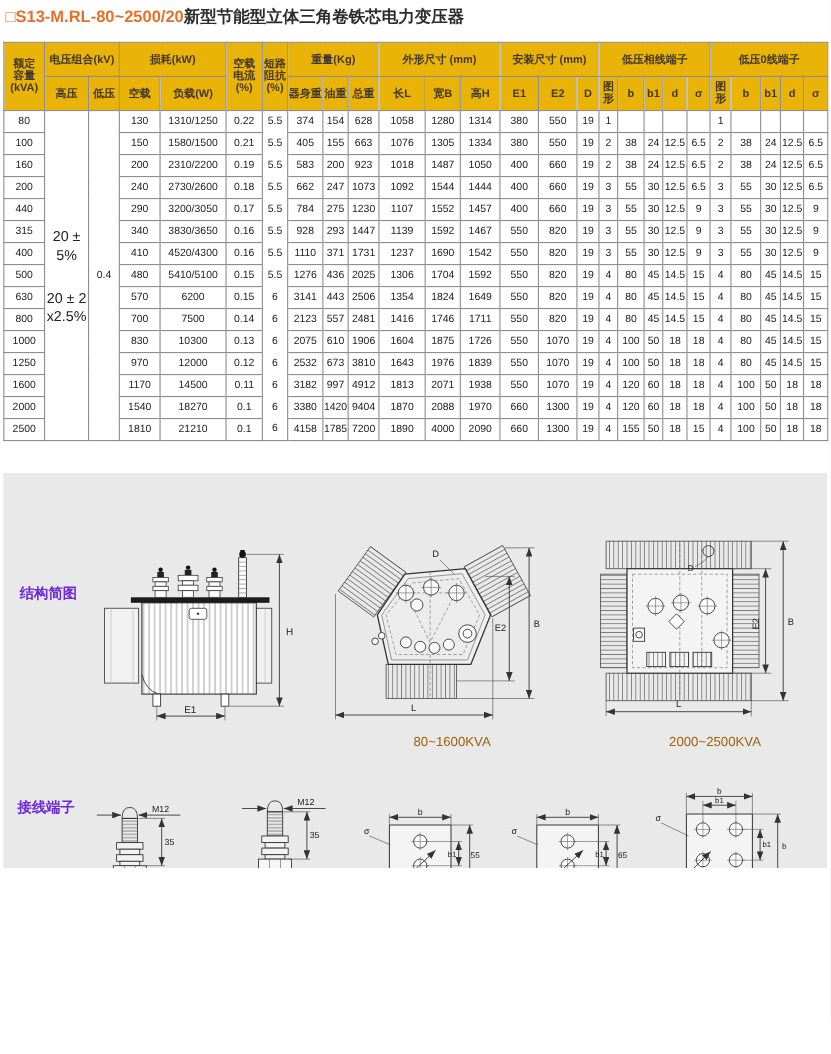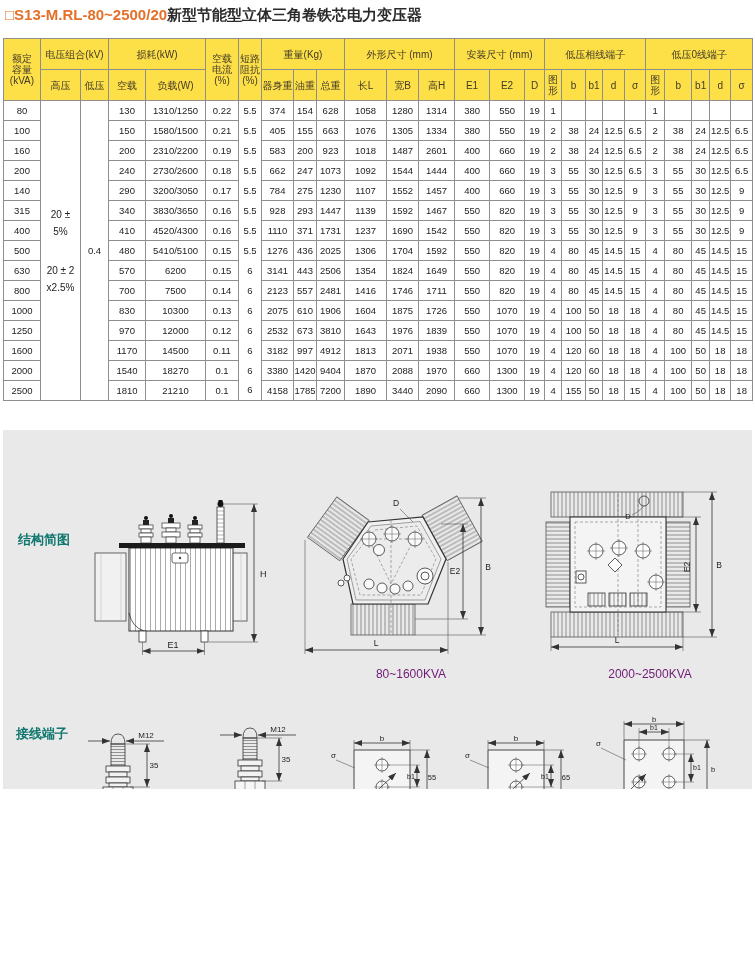--- a/index.html
+++ b/index.html
@@ -10,7 +10,7 @@
   table.spec{position:absolute;left:3px;top:38px;width:749px;border-collapse:collapse;table-layout:fixed;
              color:#222;}
   table.spec th,table.spec td{border:1px solid #8e8e8e;text-align:center;vertical-align:middle;padding:0;overflow:hidden;}
-  table.spec thead th{background:#fde047;font-weight:normal;color:#42392a;font-size:10px;line-height:11px;
+  table.spec thead th{background:#eab308;font-weight:bold;color:#42392a;font-size:10px;line-height:11px;
                       white-space:pre-line;height:30px;}
   table.spec tbody td{height:19px;font-size:9.5px;line-height:10px;}
   table.spec td.nt{border-top-style:hidden;}

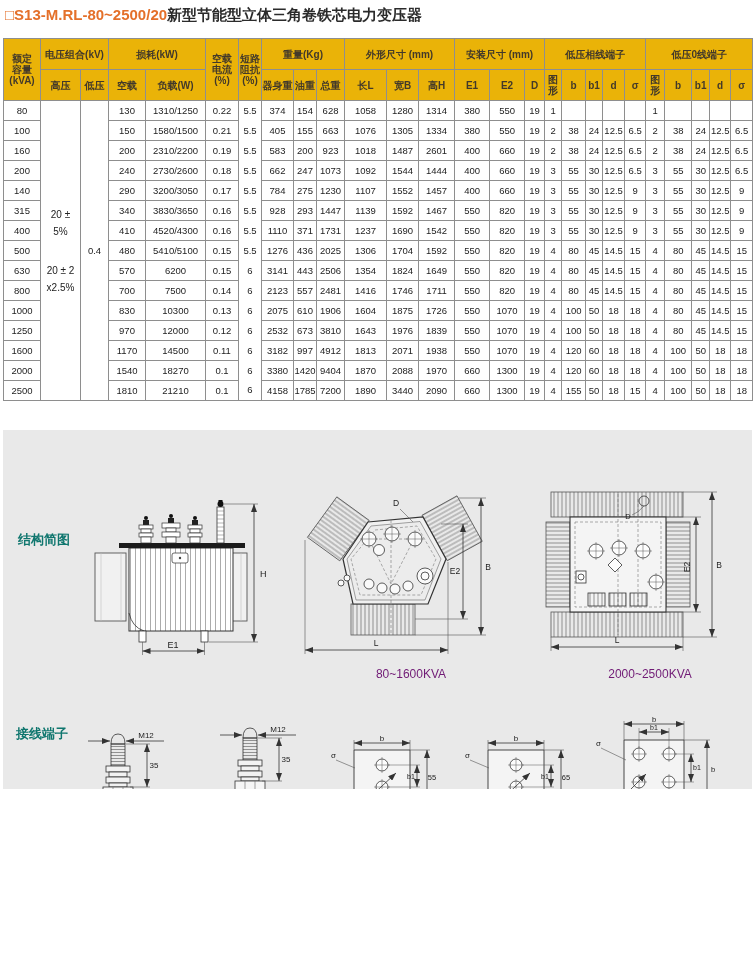--- a/index.html
+++ b/index.html
@@ -177,7 +177,7 @@
           <td>923</td>
           <td>1018</td>
           <td>1487</td>
-          <td>2601</td>
+          <td>1050</td>
           <td>400</td>
           <td>660</td>
           <td>19</td>

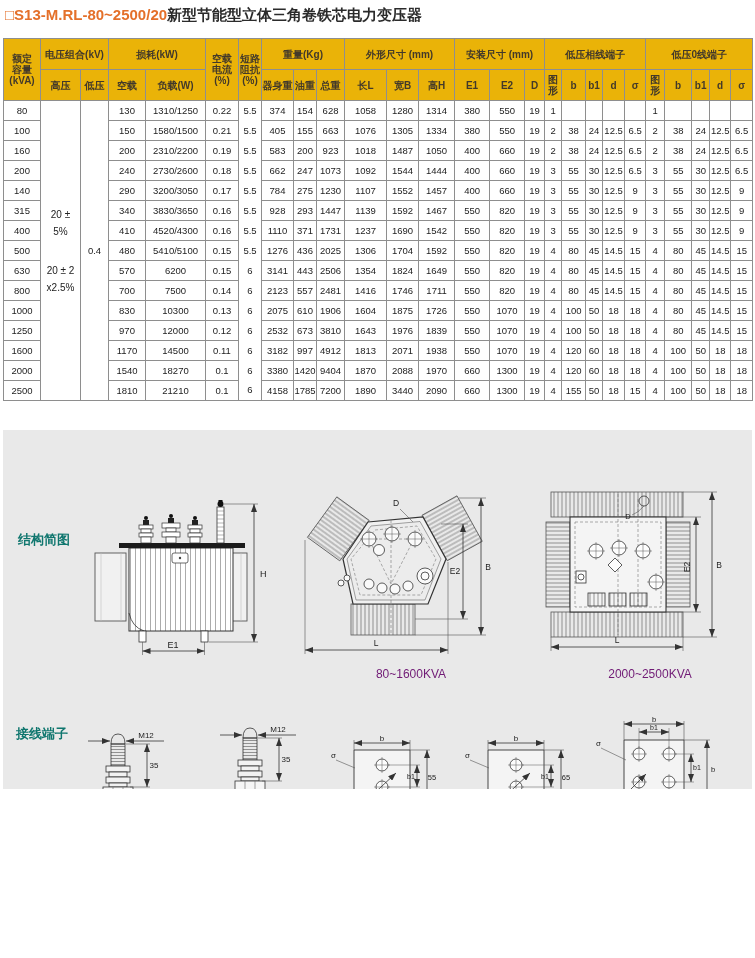--- a/index.html
+++ b/index.html
@@ -219,7 +219,7 @@
           <td>6.5</td>
         </tr>
         <tr>
-          <td>140</td>
+          <td>440</td>
           <td>290</td>
           <td>3200/3050</td>
           <td>0.17</td>

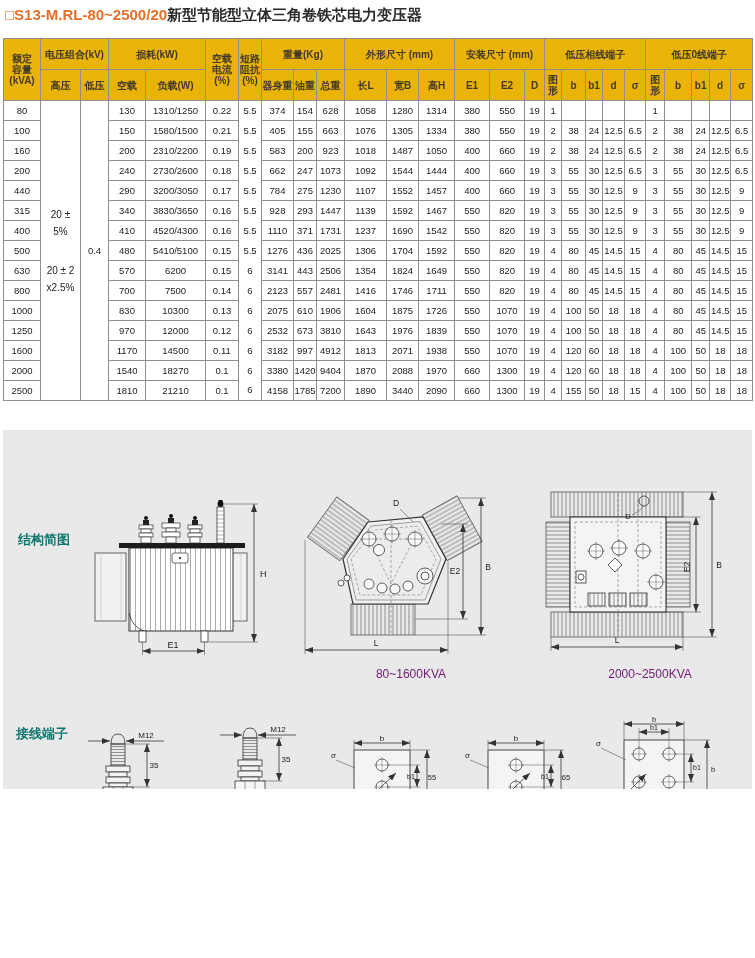--- a/index.html
+++ b/index.html
@@ -14,7 +14,7 @@
                       white-space:pre-line;height:30px;}
   table.spec tbody td{height:19px;font-size:9.5px;line-height:10px;}
   table.spec td.nt{border-top-style:hidden;}
-  td.hvcell div{line-height:17px;font-size:10px;}
+  td.hvcell div{line-height:17px;font-size:13px;}
   td.hvcell div.gap{margin-top:22px;}
   .panel{position:absolute;left:3px;top:430px;width:749px;height:493px;background:#E9E9E9;}
   .dlabel{position:absolute;font-size:13px;font-weight:bold;color:#0f766e;}

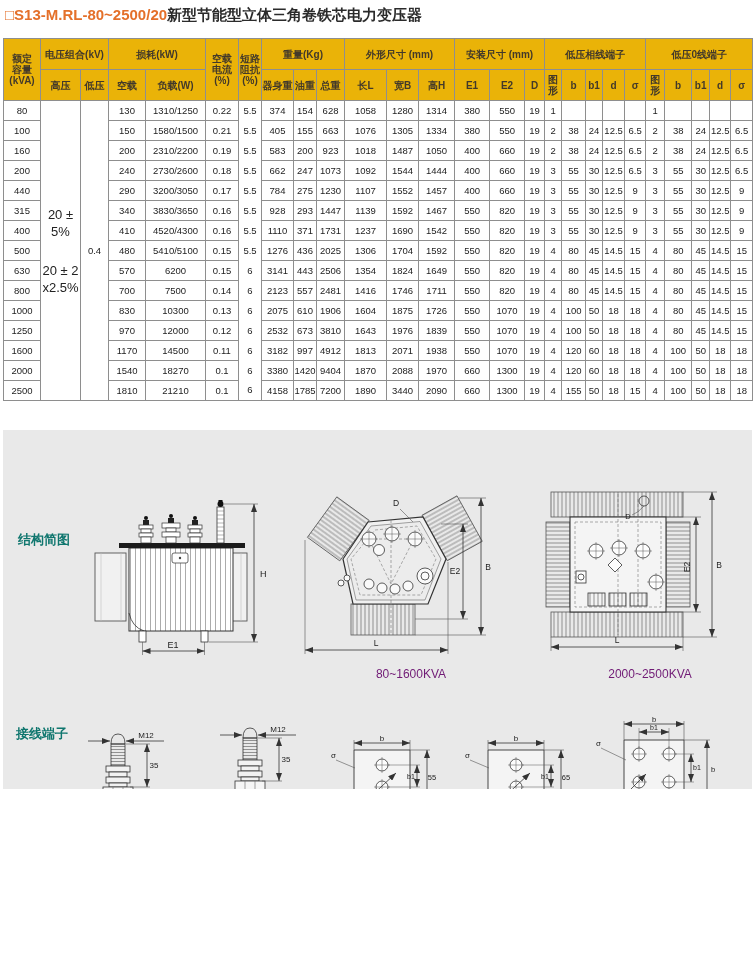--- a/index.html
+++ b/index.html
@@ -488,7 +488,7 @@
           <td>1785</td>
           <td>7200</td>
           <td>1890</td>
-          <td>3440</td>
+          <td>4000</td>
           <td>2090</td>
           <td>660</td>
           <td>1300</td>

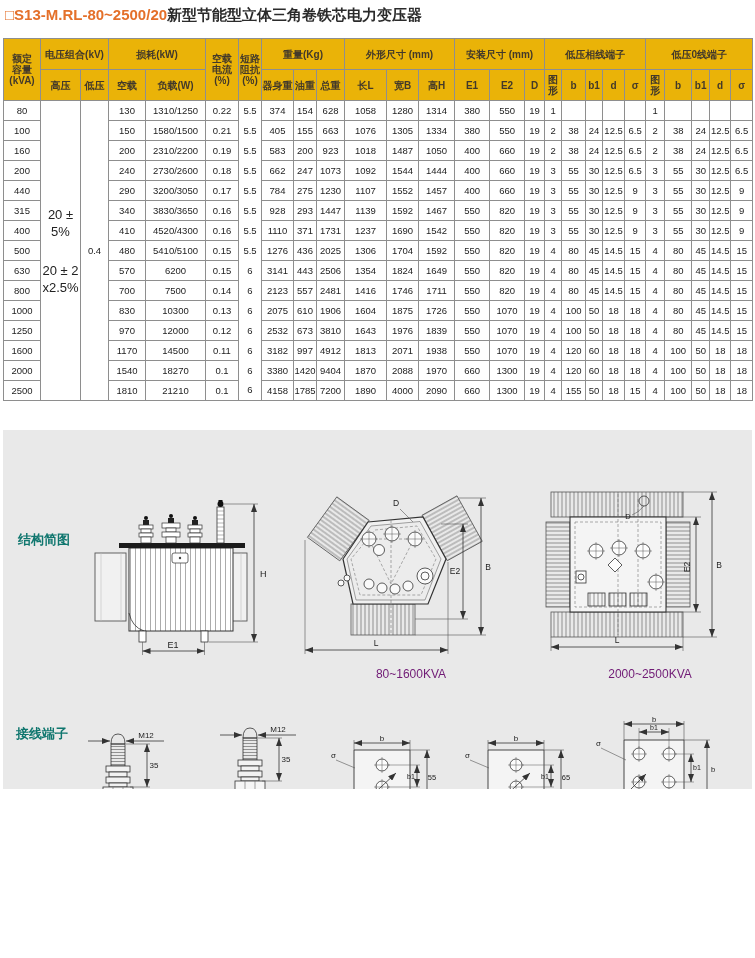--- a/index.html
+++ b/index.html
@@ -17,7 +17,7 @@
   td.hvcell div{line-height:17px;font-size:13px;}
   td.hvcell div.gap{margin-top:22px;}
   .panel{position:absolute;left:3px;top:430px;width:749px;height:493px;background:#E9E9E9;}
-  .dlabel{position:absolute;font-size:13px;font-weight:bold;color:#0f766e;}
+  .dlabel{position:absolute;font-size:13px;font-weight:bold;color:#6d28d9;}
   .cap{position:absolute;font-size:12px;color:#701a75;text-align:center;}
   .note{position:absolute;left:4px;top:937px;font-size:9px;color:#3c3c3c;}
   svg.diag{position:absolute;overflow:visible;}

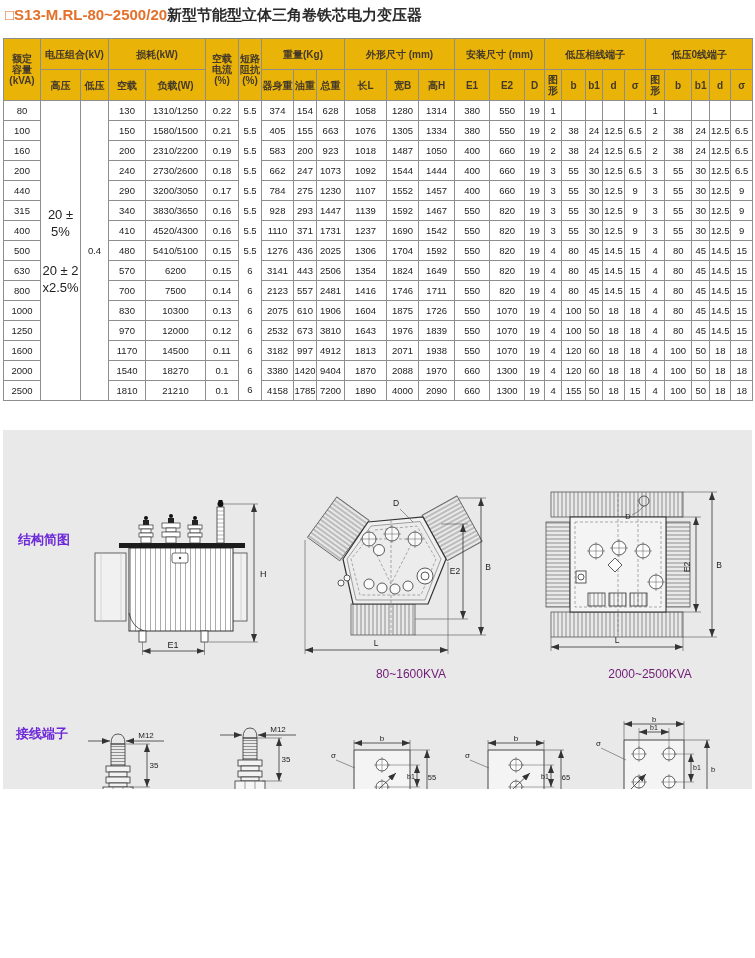--- a/index.html
+++ b/index.html
@@ -18,7 +18,7 @@
   td.hvcell div.gap{margin-top:22px;}
   .panel{position:absolute;left:3px;top:430px;width:749px;height:493px;background:#E9E9E9;}
   .dlabel{position:absolute;font-size:13px;font-weight:bold;color:#6d28d9;}
-  .cap{position:absolute;font-size:12px;color:#701a75;text-align:center;}
+  .cap{position:absolute;font-size:12px;color:#a16207;text-align:center;}
   .note{position:absolute;left:4px;top:937px;font-size:9px;color:#3c3c3c;}
   svg.diag{position:absolute;overflow:visible;}
   svg.diag text{font-family:"Liberation Sans","DejaVu Sans",sans-serif;fill:#222;}

